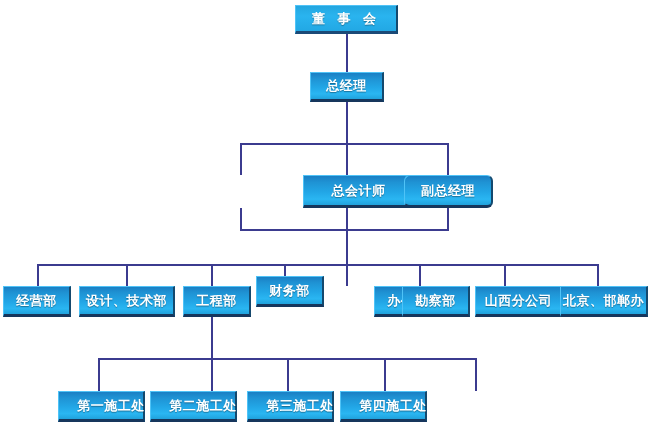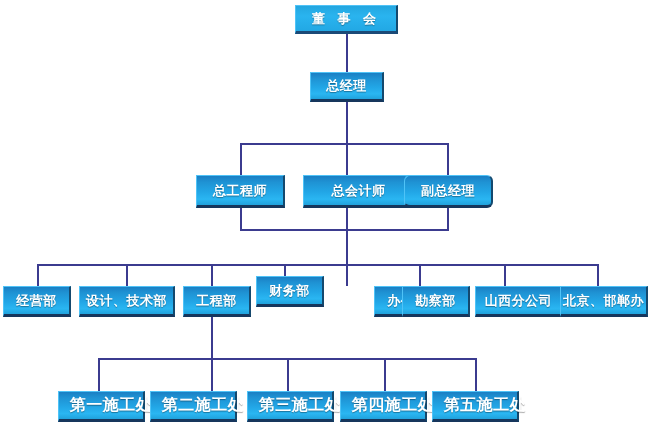--- a/index.html
+++ b/index.html
@@ -105,9 +105,6 @@
     <span>总经理</span>
   </div>
 
-  <div class="node lvl2" style="left:196px; top:175px; width:89px; height:33px;">
-    <span>总工程师</span>
-  </div>
   <div class="node lvl2" style="left:303px; top:175px; width:112px; height:33px;">
     <span>总会计师</span>
   </div>

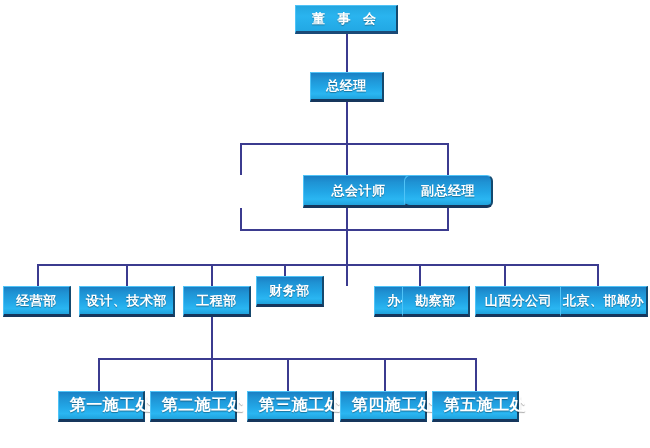--- a/index.html
+++ b/index.html
@@ -57,7 +57,7 @@
   }
   .node.lvl2 { font-size: 13px; }
   .node.dept { font-size: 13px; }
-  .node.unit { font-size: 16px; padding-left: 20px; }
+  .node.unit { font-size: 13px; padding-left: 20px; }
 </style>
 </head>
 <body>

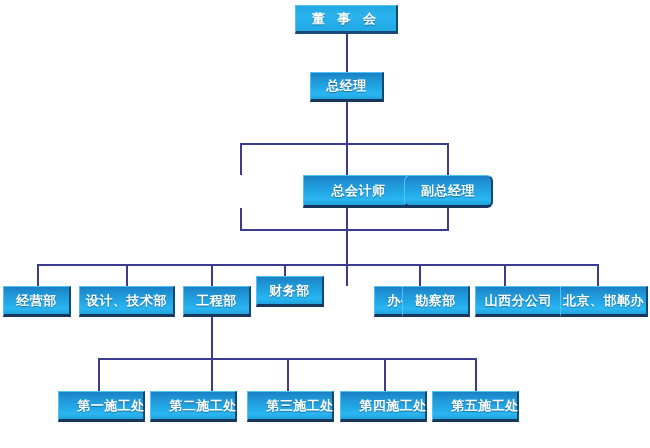--- a/index.html
+++ b/index.html
@@ -149,9 +149,6 @@
   <div class="node unit" style="left:340px; top:391px; width:87px; height:31px;">
     <span>第四施工处</span>
   </div>
-  <div class="node unit" style="left:432px; top:391px; width:87px; height:31px;">
-    <span>第五施工处</span>
-  </div>
 
 </div>
 

